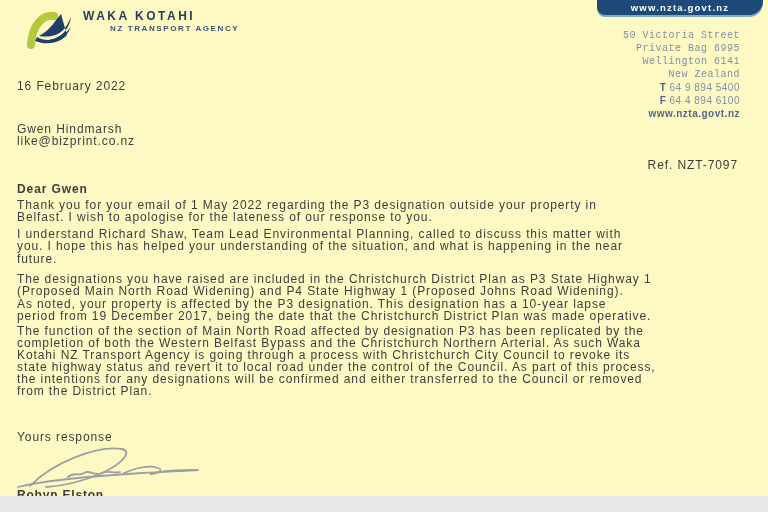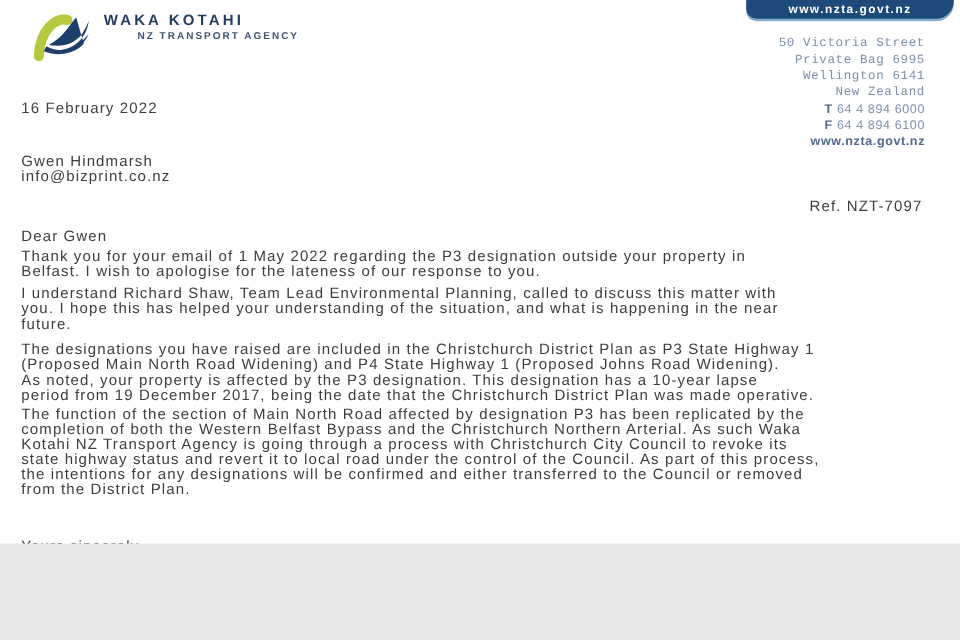--- a/index.html
+++ b/index.html
@@ -4,7 +4,7 @@
 <style>
   html,body{margin:0;padding:0;background:#e8e8e8;}
   .page{
-    position:relative;width:768px;height:435px;background:#ffffff;
+    position:relative;width:768px;height:496px;background:#fef9c3;
     font-family:"Liberation Sans",sans-serif;overflow:hidden;
   }
   

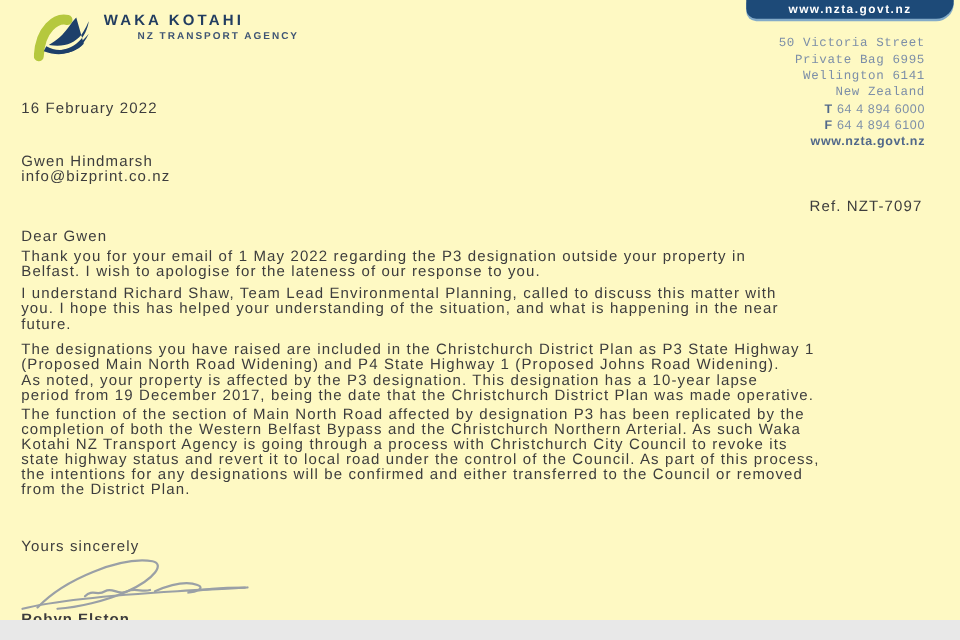--- a/index.html
+++ b/index.html
@@ -79,7 +79,7 @@
 Private Bag 6995
 Wellington 6141
 New Zealand</div>
-    <div><span class="b">T</span><span> 64 4 894 6000</span></div>
+    <div><span class="b">T</span><span> 64 9 894 5400</span></div>
     <div><span class="b">F</span><span> 64 4 894 6100</span></div>
     <div class="site">www.nzta.govt.nz</div>
   </div>

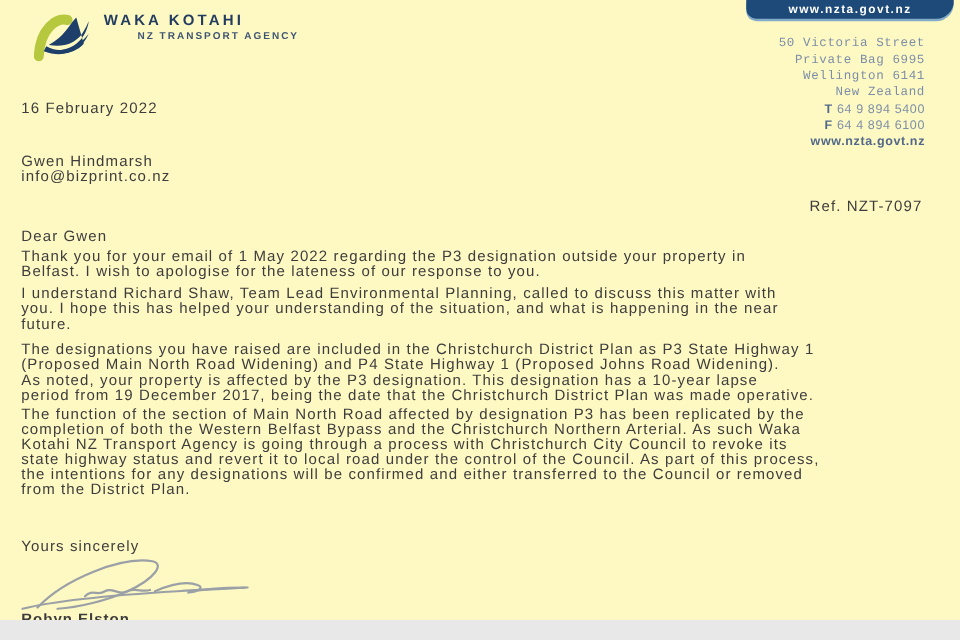--- a/index.html
+++ b/index.html
@@ -86,7 +86,7 @@
 
   <div class="body-text date">16 February 2022</div>
   <div class="body-text recipient">Gwen Hindmarsh
-info@bizprint.co.nz</div>
+like@bizprint.co.nz</div>
   <div class="body-text ref">Ref. NZT-7097</div>
   <div class="body-text salutation">Dear Gwen</div>
   <div class="body-text p1">Thank you for your email of 1 May 2022 regarding the P3 designation outside your property in

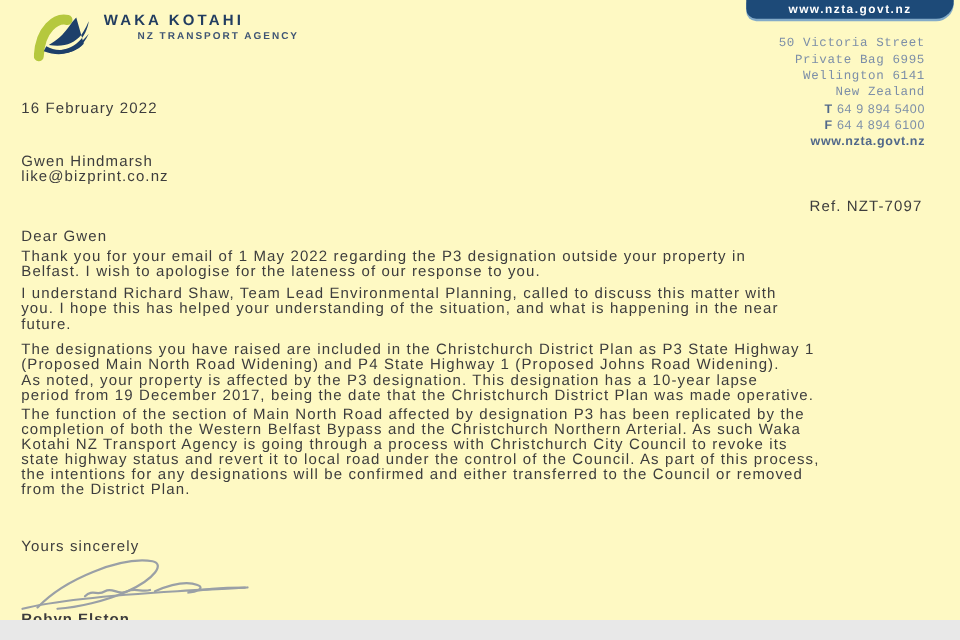--- a/index.html
+++ b/index.html
@@ -41,7 +41,7 @@
   .date{top:80px;}
   .recipient{top:123px;}
   .ref{top:159px;text-align:center;right:30px;left:auto;width:auto;}
-  .salutation{top:183px;}
+  .salutation{top:183px;font-weight:bold;}
   .p1{top:199px;}
   .p2{top:228px;}
   .p3{top:273px;}

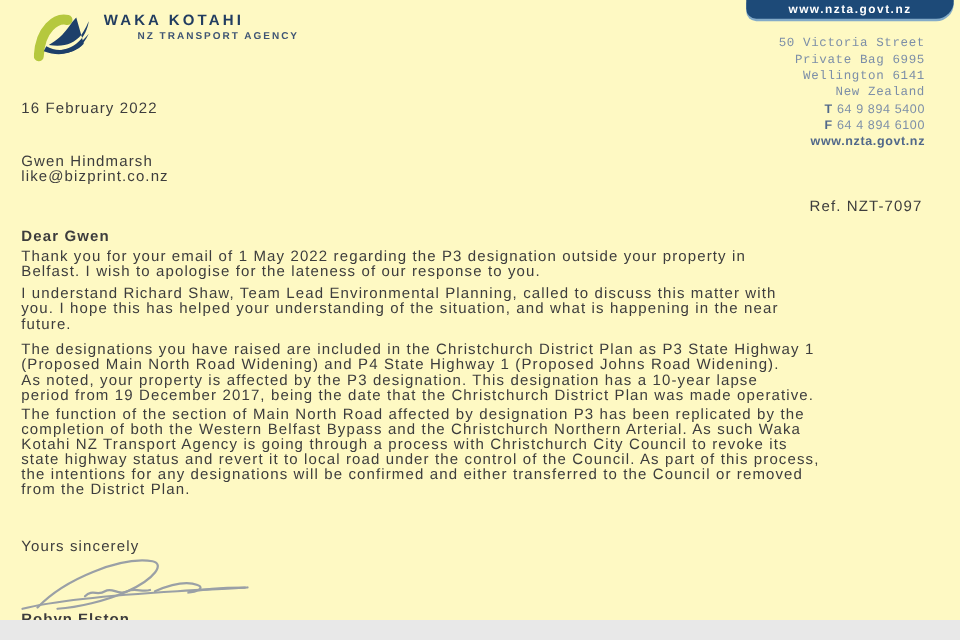--- a/index.html
+++ b/index.html
@@ -104,7 +104,7 @@
 state highway status and revert it to local road under the control of the Council. As part of this process,
 the intentions for any designations will be confirmed and either transferred to the Council or removed
 from the District Plan.</div>
-  <div class="body-text closing">Yours sincerely</div>
+  <div class="body-text closing">Yours response</div>
 
   <div class="sig">
     <svg width="200" height="48" viewBox="0 0 200 48" aria-hidden="true">

